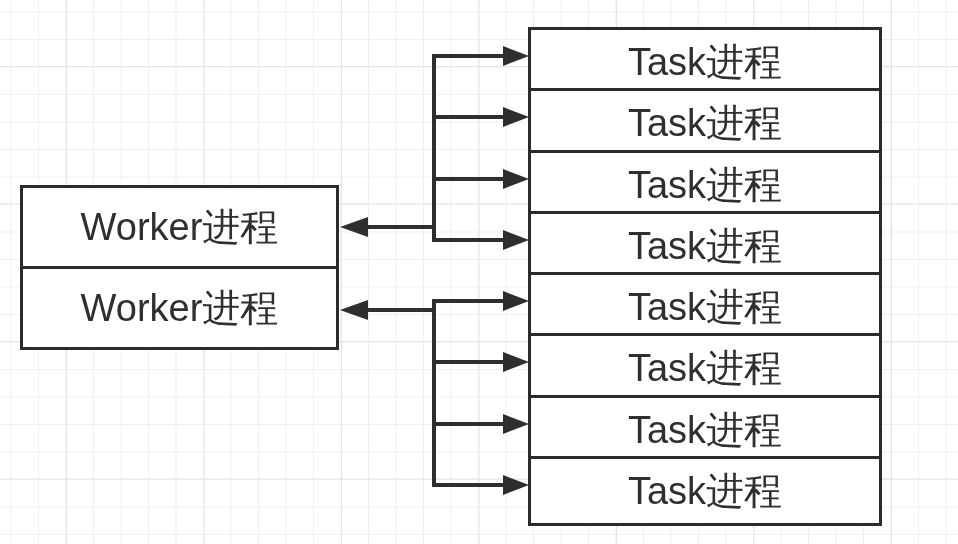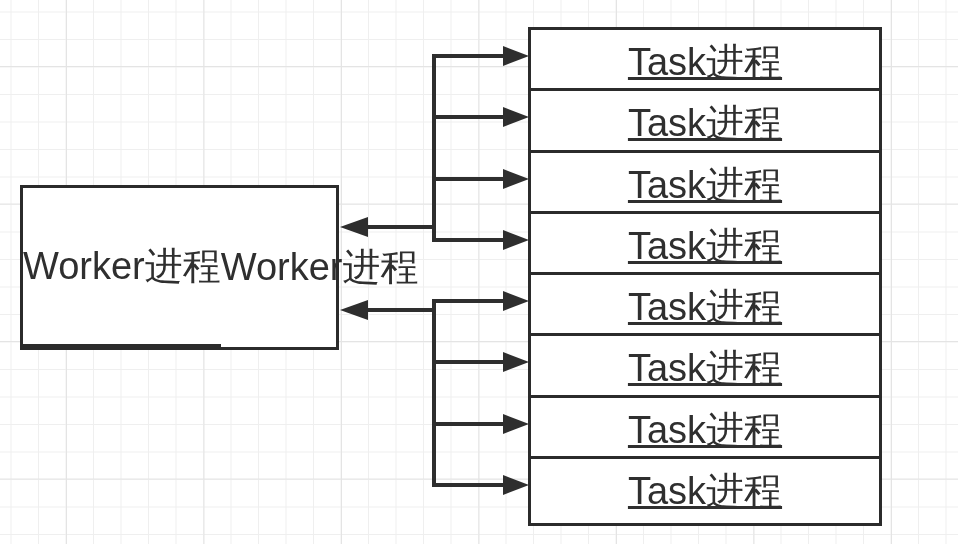--- a/index.html
+++ b/index.html
@@ -61,7 +61,6 @@
     display: flex; align-items: center; justify-content: center;
     font-size: 38px;
     white-space: nowrap;
-    text-decoration: underline;
   }
   .task-0 { top: 27px; }
   .task-1 { top: 88px; }

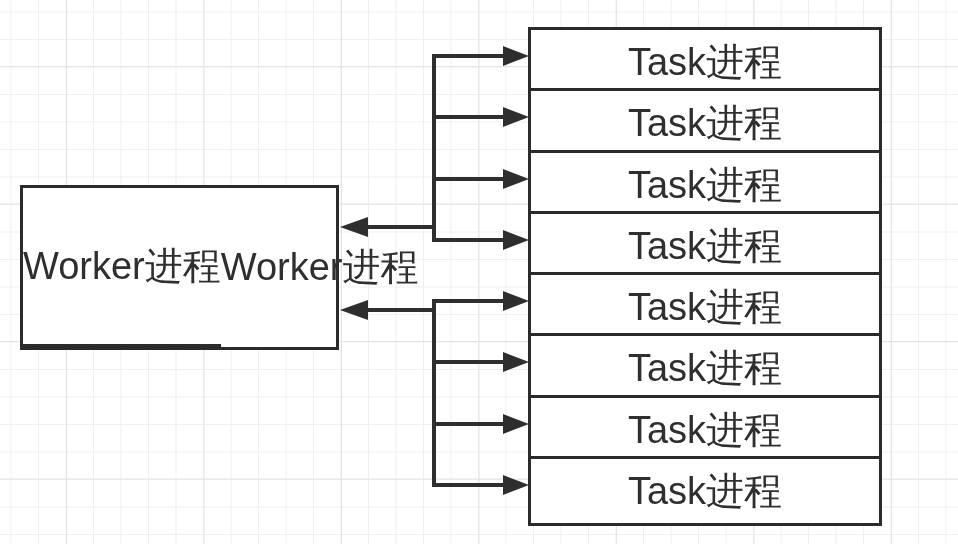--- a/index.html
+++ b/index.html
@@ -44,7 +44,7 @@
   .worker-box {
     left: 20px; top: 185px;
     width: 319px; height: 165px;
-    display: flex; flex-direction: row;
+    display: flex; flex-direction: column;
   }
   .worker-cell {
     flex: 1 1 0;

